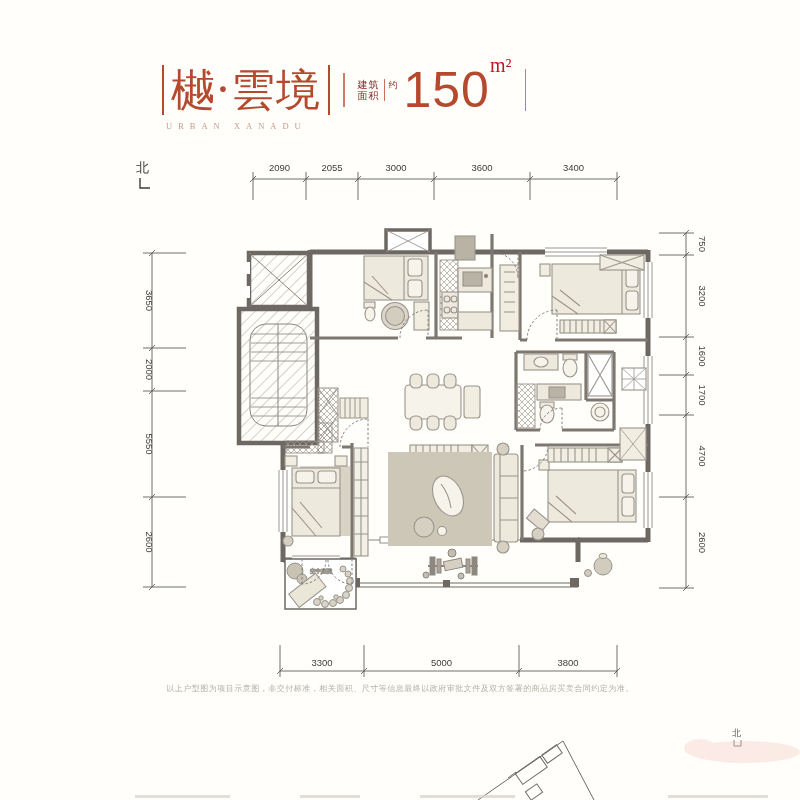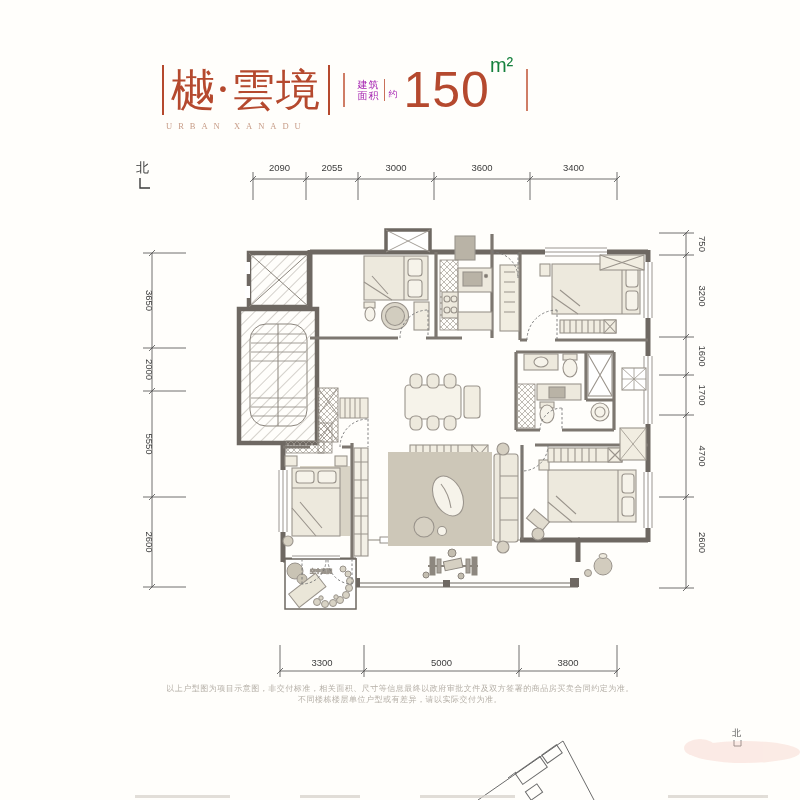--- a/index.html
+++ b/index.html
@@ -41,8 +41,8 @@
     font-size:50px;color:#b5492e;line-height:50px;margin-left:6px;letter-spacing:1px;
   }
   .area-unit{
-    font-family:Liberation Sans, sans-serif;
-    font-size:20px;color:#15803d;align-self:flex-start;margin-top:4px;
+    font-family:Liberation Serif, serif;
+    font-size:20px;color:#b91c1c;align-self:flex-start;margin-top:4px;
   }
   .unit-type{
     font-size:24px;color:#b5492e;letter-spacing:1.5px;white-space:nowrap;

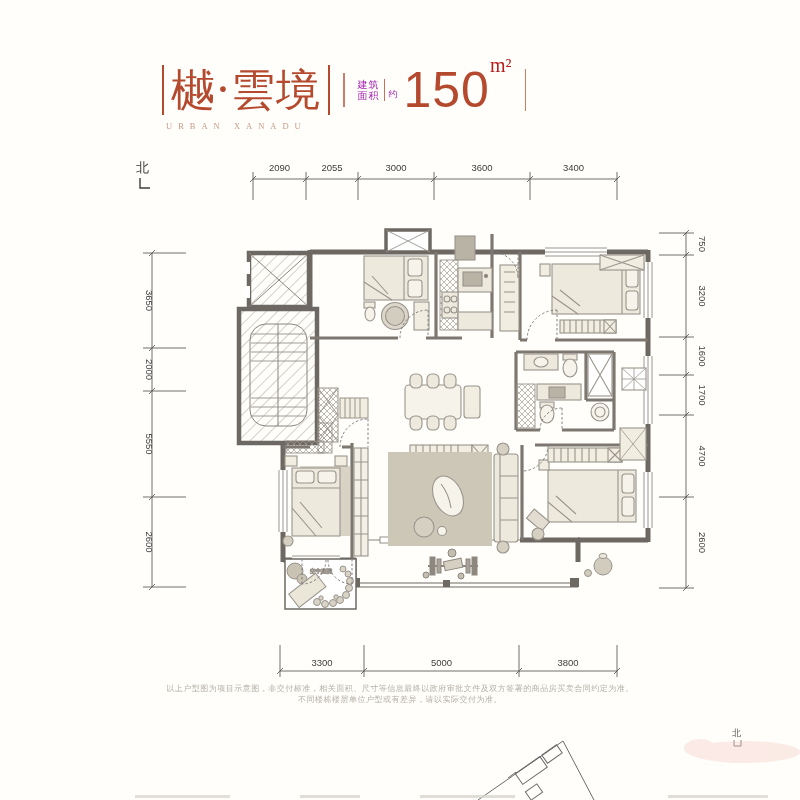--- a/index.html
+++ b/index.html
@@ -31,7 +31,7 @@
   .vbar{width:1.5px;height:34px;background:#cf7d66;margin:0 13px;}
   .vbar.tall{height:42px;}
   .area-label{
-    display:flex;align-items:flex-end;color:#a21caf;
+    display:flex;align-items:flex-start;color:#7f1d1d;
   }
   .area-label .stack{display:flex;flex-direction:column;line-height:11px;font-size:10px;letter-spacing:1px;}
   .area-label .tick{width:1px;height:22px;background:#c9705a;margin:0 4px;}

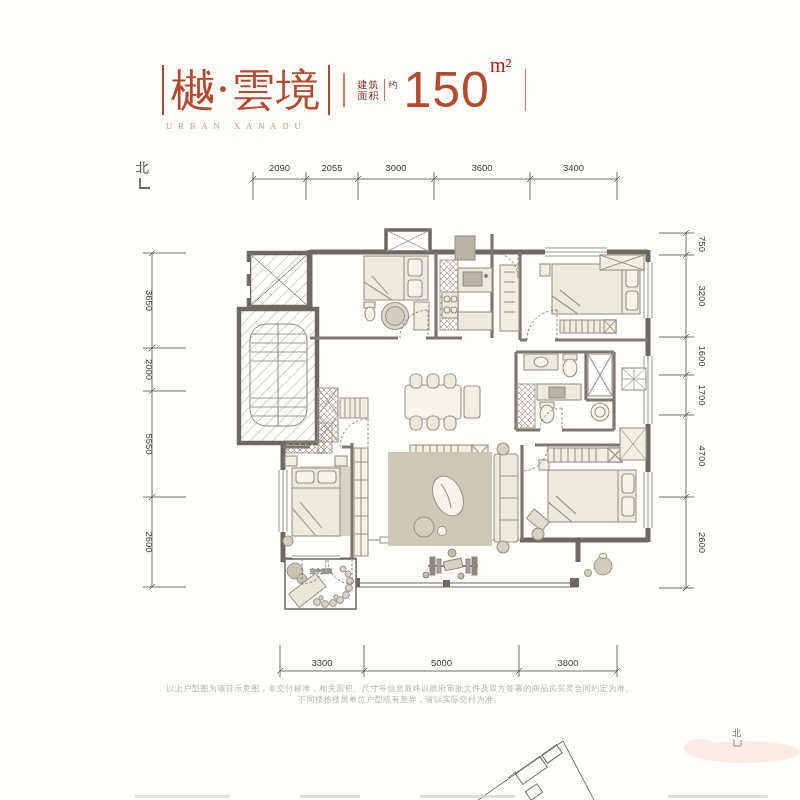--- a/index.html
+++ b/index.html
@@ -438,7 +438,6 @@
 
 <div class="disclaimer">
   <div>以上户型图为项目示意图，非交付标准，相关面积、尺寸等信息最终以政府审批文件及双方签署的商品房买卖合同约定为准。</div>
-  <div>不同楼栋楼层单位户型或有差异，请以实际交付为准。</div>
 </div>
 
 </body></html>

